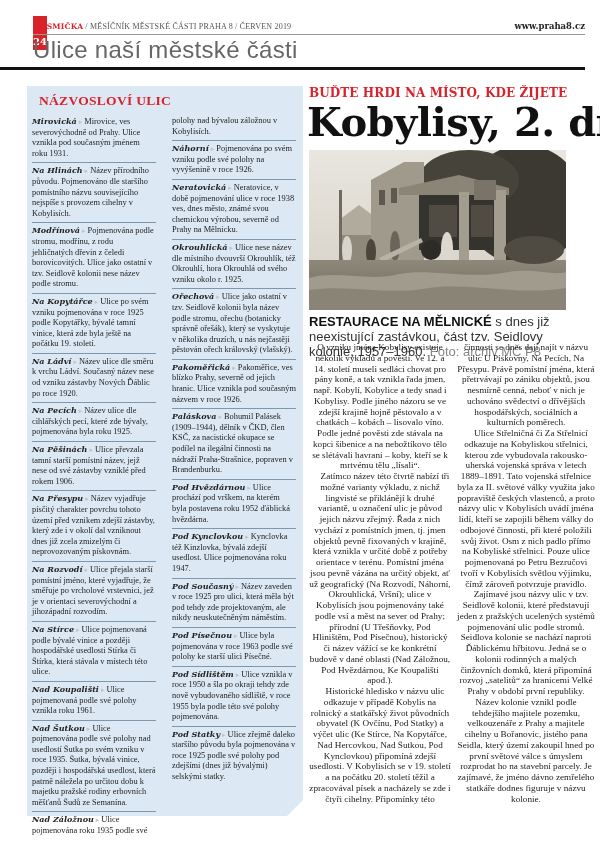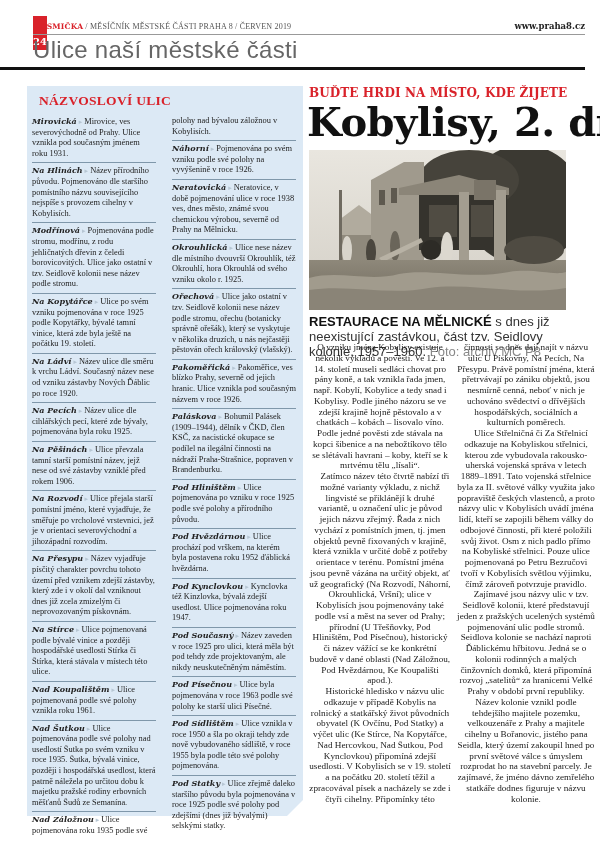--- a/index.html
+++ b/index.html
@@ -74,7 +74,7 @@
   <div class="entry"><span class="name">Náhorní</span><span class="arrow">▸</span><span>Pojmenována po svém vzniku podle své polohy na vyvýšenině v roce 1926.</span></div>
       <div class="entry"><span class="name">Neratovická</span><span class="arrow">▸</span><span>Neratovice, v době pojmenování ulice v roce 1938 ves, dnes město, známé svou chemickou výrobou, severně od Prahy na Mělnicku.</span></div>
       <div class="entry"><span class="name">Okrouhlická</span><span class="arrow">▸</span><span>Ulice nese název dle místního dvouvrší Okrouhlík, též Okrouhlí, hora Okrouhlá od svého vzniku okolo r. 1925.</span></div>
-      <div class="entry"><span class="name">Ořechová</span><span class="arrow">▸</span><span>Ulice jako ostatní v tzv. Seidlově kolonii nese název podle stromu, ořechu (botanicky správně ořešák), který se vyskytuje v několika druzích, u nás nejčastěji pěstován ořech královský (vlašský).</span></div>
+      <div class="entry"><span class="name">Ořechová</span><span class="arrow">▸</span><span>Ulice jako ostatní v tzv. Seidlově kolonii byla název podle stromu, ořechu (botanicky správně ořešák), který se vyskytuje v několika druzích, u nás nejčastěji pěstován ořech královský (vlašský).</span></div>
       <div class="entry"><span class="name">Pakoměřická</span><span class="arrow">▸</span><span>Pakoměřice, ves blízko Prahy, severně od jejich hranic. Ulice vznikla pod současným názvem v roce 1926.</span></div>
       <div class="entry"><span class="name">Paláskova</span><span class="arrow">▸</span><span>Bohumil Palásek (1909–1944), dělník v ČKD, člen KSČ, za nacistické okupace se podílel na ilegální činnosti na nádraží Praha-Strašnice, popraven v Brandenburku.</span></div>
       <div class="entry"><span class="name">Pod Hliništěm</span><span class="arrow">▸</span><span>Ulice pojmenována po vzniku v roce 1925 podle své polohy a přírodního původu.</span></div>

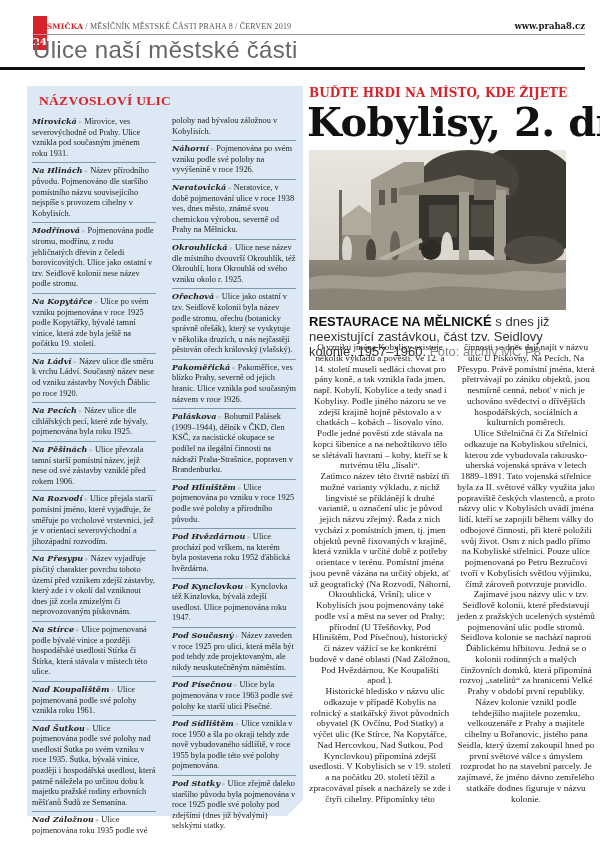--- a/index.html
+++ b/index.html
@@ -77,7 +77,6 @@
       <div class="entry"><span class="name">Ořechová</span><span class="arrow">▸</span><span>Ulice jako ostatní v tzv. Seidlově kolonii byla název podle stromu, ořechu (botanicky správně ořešák), který se vyskytuje v několika druzích, u nás nejčastěji pěstován ořech královský (vlašský).</span></div>
       <div class="entry"><span class="name">Pakoměřická</span><span class="arrow">▸</span><span>Pakoměřice, ves blízko Prahy, severně od jejich hranic. Ulice vznikla pod současným názvem v roce 1926.</span></div>
       <div class="entry"><span class="name">Paláskova</span><span class="arrow">▸</span><span>Bohumil Palásek (1909–1944), dělník v ČKD, člen KSČ, za nacistické okupace se podílel na ilegální činnosti na nádraží Praha-Strašnice, popraven v Brandenburku.</span></div>
-      <div class="entry"><span class="name">Pod Hliništěm</span><span class="arrow">▸</span><span>Ulice pojmenována po vzniku v roce 1925 podle své polohy a přírodního původu.</span></div>
       <div class="entry"><span class="name">Pod Hvězdárnou</span><span class="arrow">▸</span><span>Ulice prochází pod vrškem, na kterém byla postavena roku 1952 ďáblická hvězdárna.</span></div>
       <div class="entry"><span class="name">Pod Kynclovkou</span><span class="arrow">▸</span><span>Kynclovka též Kinzlovka, bývalá zdejší usedlost. Ulice pojmenována roku 1947.</span></div>
       <div class="entry"><span class="name">Pod Současný</span><span class="arrow">▸</span><span>Název zaveden v roce 1925 pro ulici, která měla být pod tehdy zde projektovaným, ale nikdy neuskutečněným náměstím.</span></div>

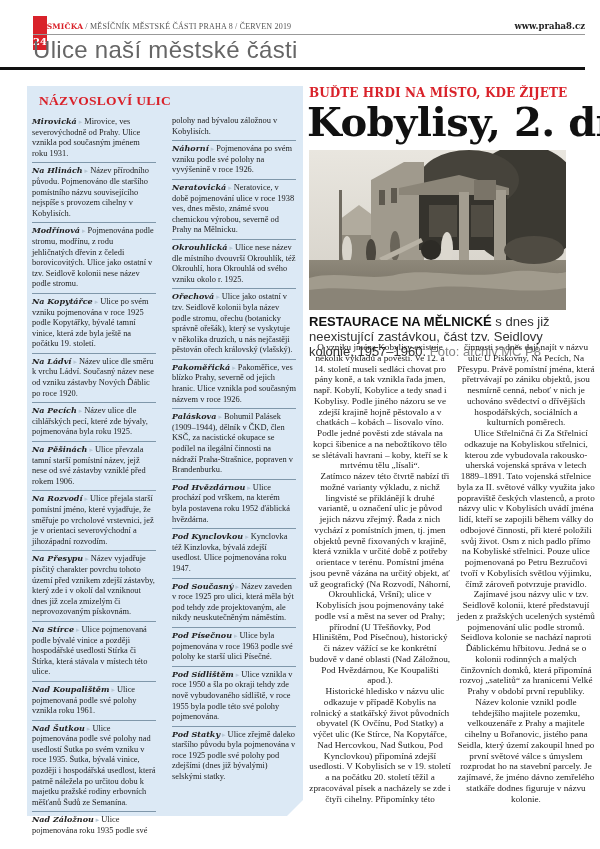--- a/index.html
+++ b/index.html
@@ -60,8 +60,8 @@
       <div class="entry"><span class="name">Na Ládví</span><span class="arrow">▸</span><span>Název ulice dle směru k vrchu Ládví. Současný název nese od vzniku zástavby Nových Ďáblic po roce 1920.</span></div>
       <div class="entry"><span class="name">Na Pecích</span><span class="arrow">▸</span><span>Název ulice dle cihlářských pecí, které zde bývaly, pojmenována byla roku 1925.</span></div>
       <div class="entry"><span class="name">Na Pěšinách</span><span class="arrow">▸</span><span>Ulice převzala tamní starší pomístní název, jejž nese od své zástavby vzniklé před rokem 1906.</span></div>
+      <div class="entry"><span class="name">Na Přesypu</span><span class="arrow">▸</span><span>Název vyjadřuje písčitý charakter povrchu tohoto území před vznikem zdejší zástavby, který zde i v okolí dal vzniknout dnes již zcela zmizelým či neprovozovaným pískovnám.</span></div>
       <div class="entry"><span class="name">Na Rozvodí</span><span class="arrow">▸</span><span>Ulice přejala starší pomístní jméno, které vyjadřuje, že směřuje po vrcholové vrstevnici, jež je v orientaci severovýchodní a jihozápadní rozvodím.</span></div>
-      <div class="entry"><span class="name">Na Přesypu</span><span class="arrow">▸</span><span>Název vyjadřuje písčitý charakter povrchu tohoto území před vznikem zdejší zástavby, který zde i v okolí dal vzniknout dnes již zcela zmizelým či neprovozovaným pískovnám.</span></div>
       <div class="entry"><span class="name">Na Stírce</span><span class="arrow">▸</span><span>Ulice pojmenovaná podle bývalé vinice a později hospodářské usedlosti Stírka či Štírka, která stávala v místech této ulice.</span></div>
       <div class="entry"><span class="name">Nad Koupalištěm</span><span class="arrow">▸</span><span>Ulice pojmenovaná podle své polohy vznikla roku 1961.</span></div>
       <div class="entry"><span class="name">Nad Šutkou</span><span class="arrow">▸</span><span>Ulice pojmenována podle své polohy nad usedlostí Šutka po svém vzniku v roce 1935. Šutka, bývalá vinice, později i hospodářská usedlost, která patrně náležela po určitou dobu k majetku pražské rodiny erbovních měšťanů Šudů ze Semanína.</span></div>

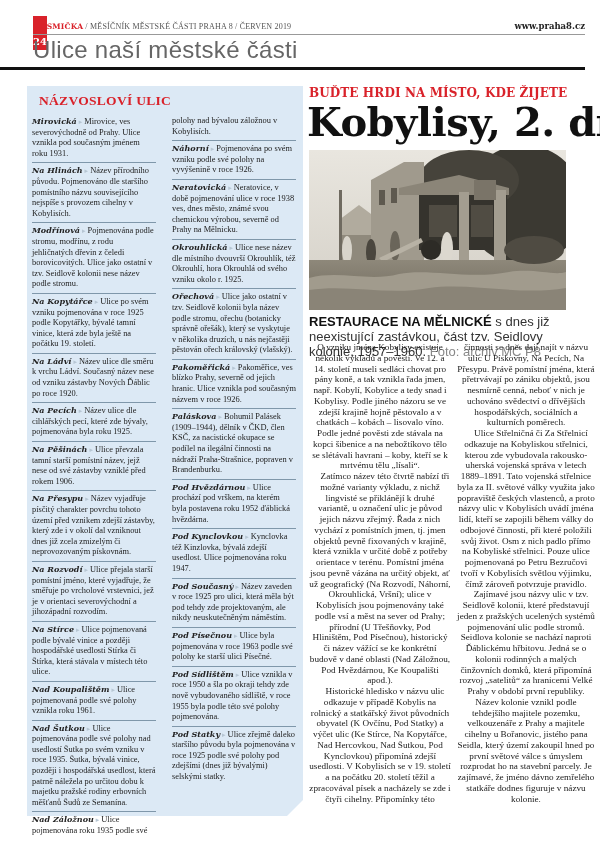--- a/index.html
+++ b/index.html
@@ -63,7 +63,7 @@
       <div class="entry"><span class="name">Na Přesypu</span><span class="arrow">▸</span><span>Název vyjadřuje písčitý charakter povrchu tohoto území před vznikem zdejší zástavby, který zde i v okolí dal vzniknout dnes již zcela zmizelým či neprovozovaným pískovnám.</span></div>
       <div class="entry"><span class="name">Na Rozvodí</span><span class="arrow">▸</span><span>Ulice přejala starší pomístní jméno, které vyjadřuje, že směřuje po vrcholové vrstevnici, jež je v orientaci severovýchodní a jihozápadní rozvodím.</span></div>
       <div class="entry"><span class="name">Na Stírce</span><span class="arrow">▸</span><span>Ulice pojmenovaná podle bývalé vinice a později hospodářské usedlosti Stírka či Štírka, která stávala v místech této ulice.</span></div>
-      <div class="entry"><span class="name">Nad Koupalištěm</span><span class="arrow">▸</span><span>Ulice pojmenovaná podle své polohy vznikla roku 1961.</span></div>
+      <div class="entry"><span class="name">Nad Koupališti</span><span class="arrow">▸</span><span>Ulice pojmenovaná podle své polohy vznikla roku 1961.</span></div>
       <div class="entry"><span class="name">Nad Šutkou</span><span class="arrow">▸</span><span>Ulice pojmenována podle své polohy nad usedlostí Šutka po svém vzniku v roce 1935. Šutka, bývalá vinice, později i hospodářská usedlost, která patrně náležela po určitou dobu k majetku pražské rodiny erbovních měšťanů Šudů ze Semanína.</span></div>
       <div class="entry"><span class="name">Nad Záložnou</span><span class="arrow">▸</span><span>Ulice pojmenována roku 1935 podle své</span></div>
     </div>

